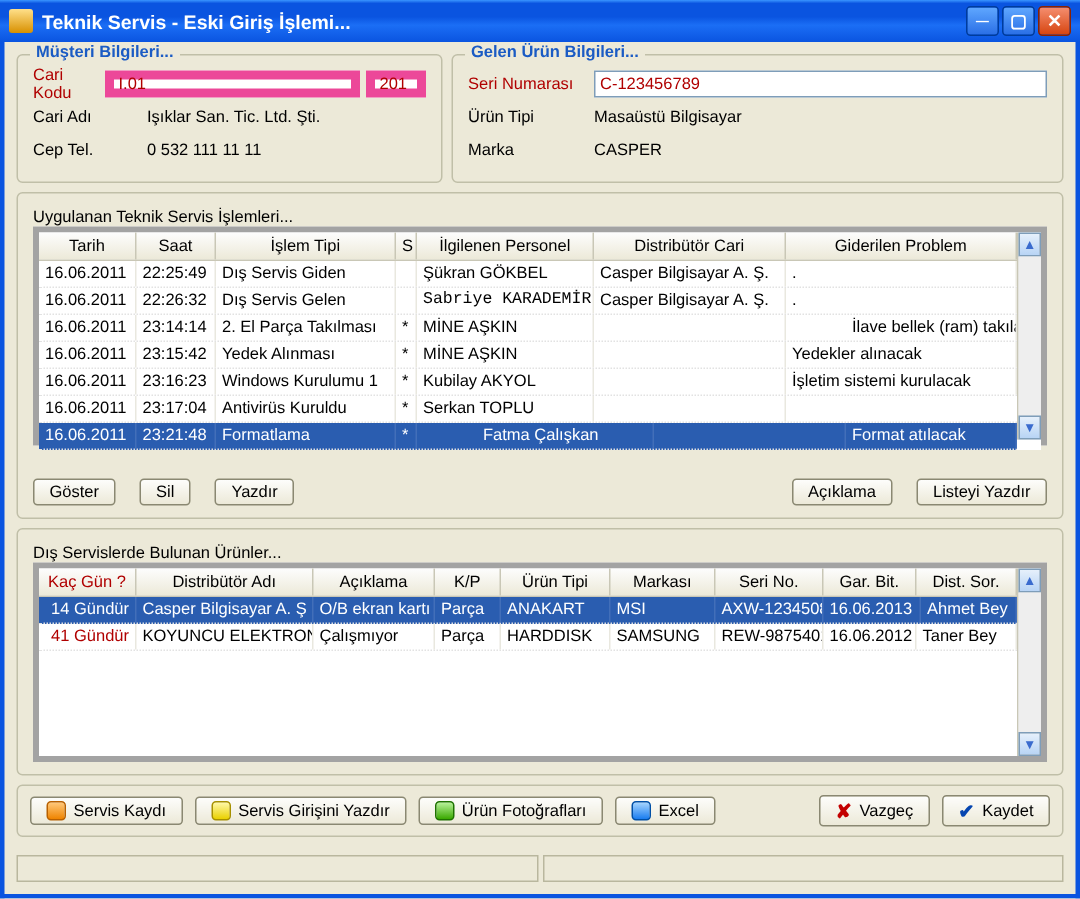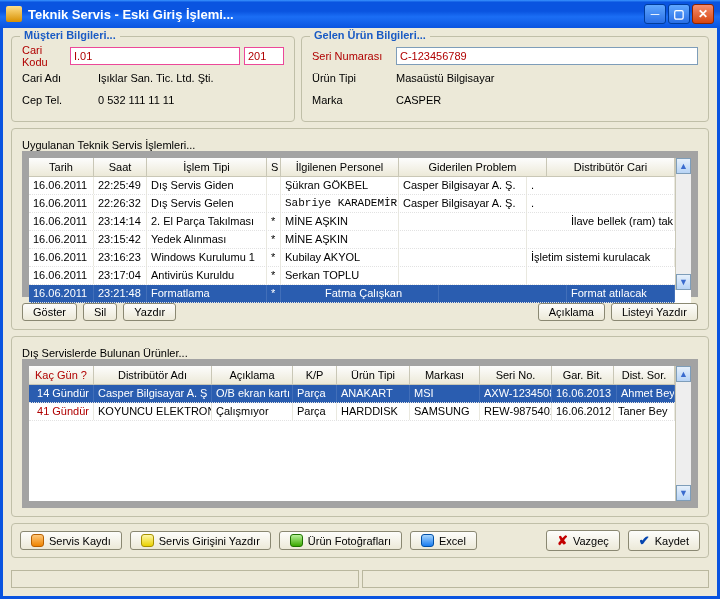--- a/index.html
+++ b/index.html
@@ -103,7 +103,7 @@
     align-items: center;
   }
   .faux-input {
-    border: 1px solid #ec4899;
+    border: 6px solid #ec4899;
     background: #fff;
     height: 18px;
     padding: 1px 3px;

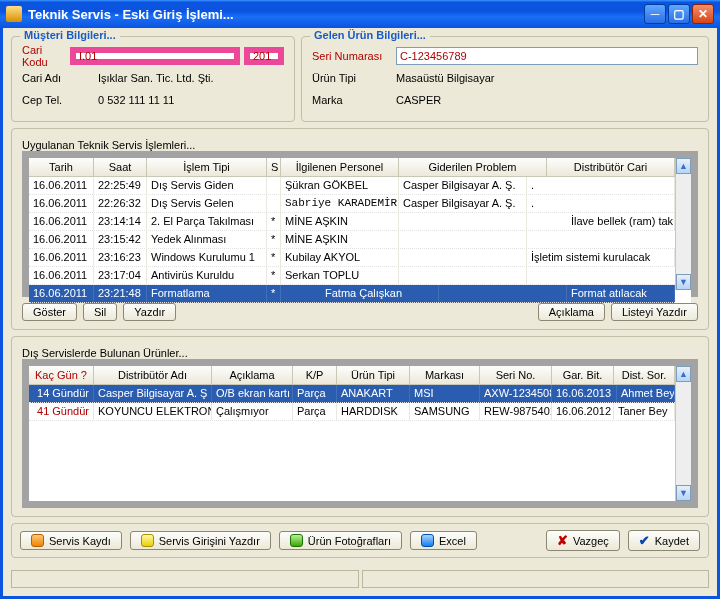--- a/index.html
+++ b/index.html
@@ -116,7 +116,7 @@
   .faux-input:last-child { width: 40px; }
   
   .grid-wrapper {
-    border: 7px solid #a3a3a3;
+    border: 4px solid #a3a3a3;
     background: #fff;
     position: relative;
   }

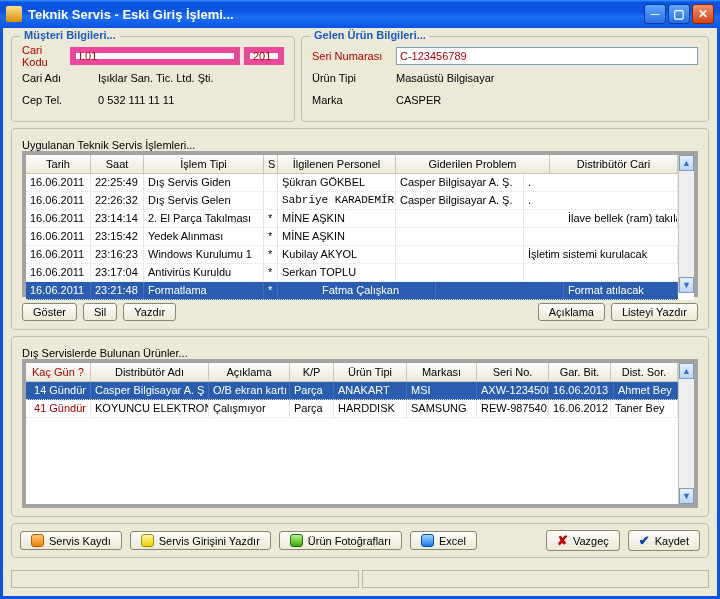--- a/index.html
+++ b/index.html
@@ -306,8 +306,8 @@
         <div class="gh" style="width:120px">İşlem Tipi</div>
         <div class="gh" style="width:14px">S</div>
         <div class="gh" style="width:118px">İlgilenen Personel</div>
+        <div class="gh" style="width:128px">Distribütör Cari</div>
         <div class="gh" style="flex:1">Giderilen Problem</div>
-        <div class="gh" style="width:128px">Distribütör Cari</div>
       </div>
       <div class="grid-body" id="ops-body" style="padding-right:16px">
           <div class="gr">

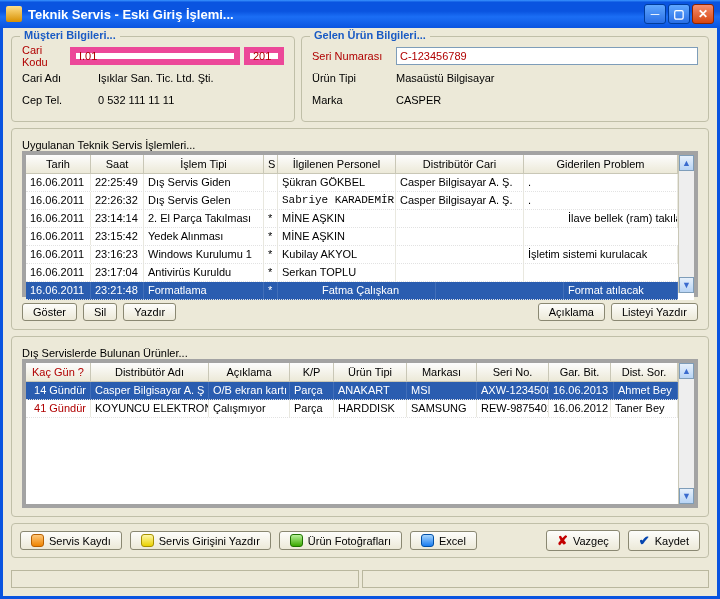--- a/index.html
+++ b/index.html
@@ -344,6 +344,7 @@
             <div class="gc" style="width: 14px;">*</div>
             <div class="gc" style="width: 118px;">MİNE AŞKIN</div>
             <div class="gc" style="width: 128px;"></div>
+            <div class="gc" style="flex: 1 1 0%;">Yedekler alınacak</div>
           </div>
           <div class="gr">
             <div class="gc" style="width: 65px;">16.06.2011</div>

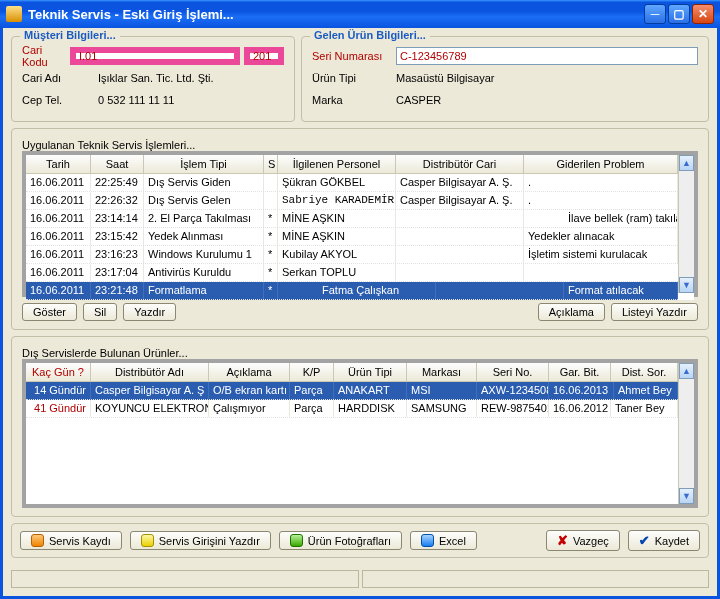--- a/index.html
+++ b/index.html
@@ -174,8 +174,8 @@
   
   .btn-row {
     display: flex;
-    gap: 6px;
-    margin-top: 6px;
+    gap: 16px;
+    margin-top: 22px;
     justify-content: space-between;
   }
   .btn-row .spacer { flex: 1; }

